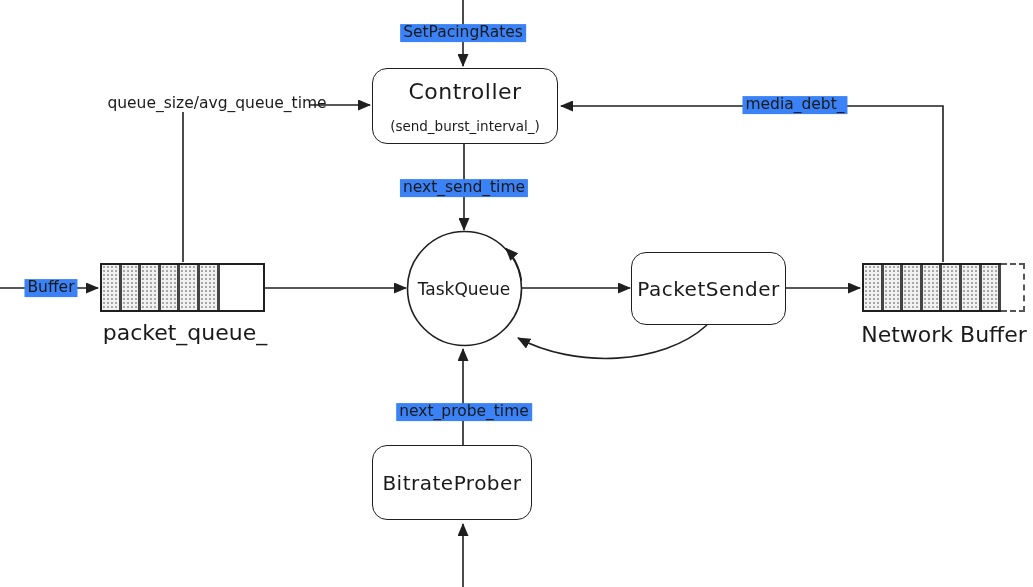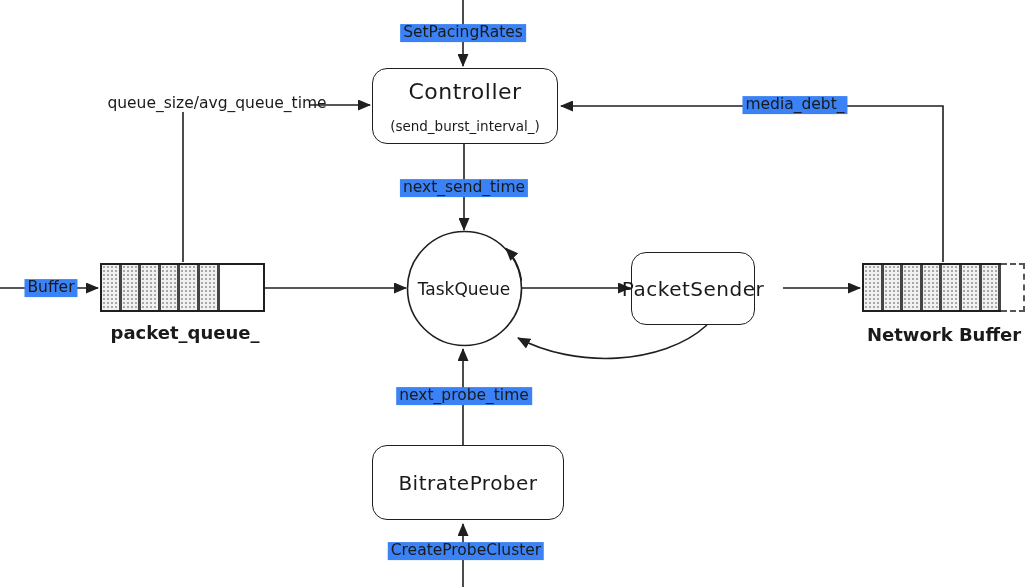--- a/index.html
+++ b/index.html
@@ -116,7 +116,7 @@
     <div class="subtitle">(send_burst_interval_)</div>
   </div>
 
-  <div class="node" style="left:631px;top:252px;width:124px;height:73px;">
+  <div class="node" style="left:631px;top:252px;width:155px;height:73px;">
     <div class="title small">PacketSender</div>
   </div>
 

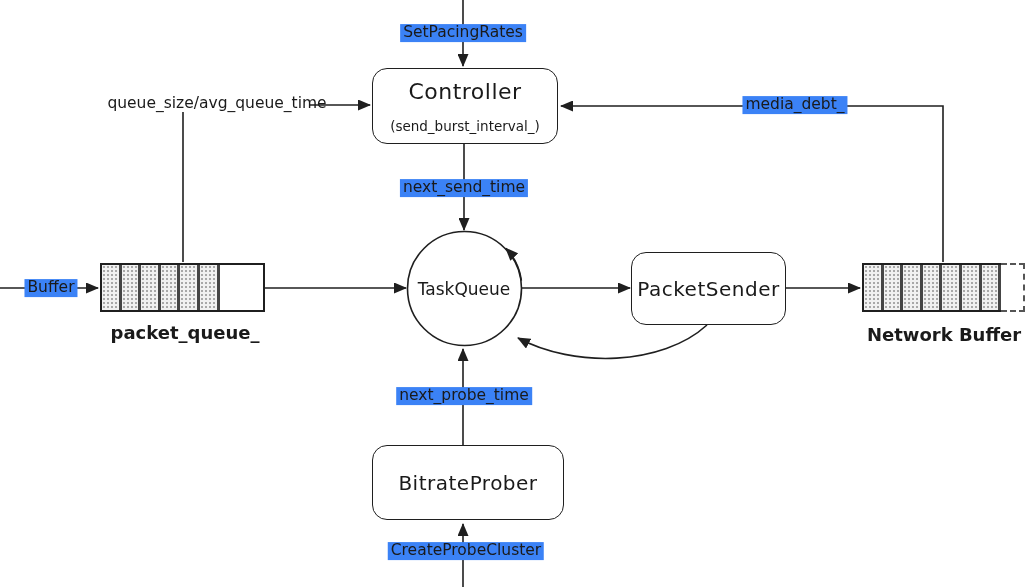--- a/index.html
+++ b/index.html
@@ -39,10 +39,9 @@
   .queue-label{
     position:absolute;
     transform:translate(-50%,-50%);
-    font-size:18px;
+    font-size:22px;
     white-space:nowrap;
     z-index:3;
-    font-weight:bold;
   }
   .circle-label{
     position:absolute;

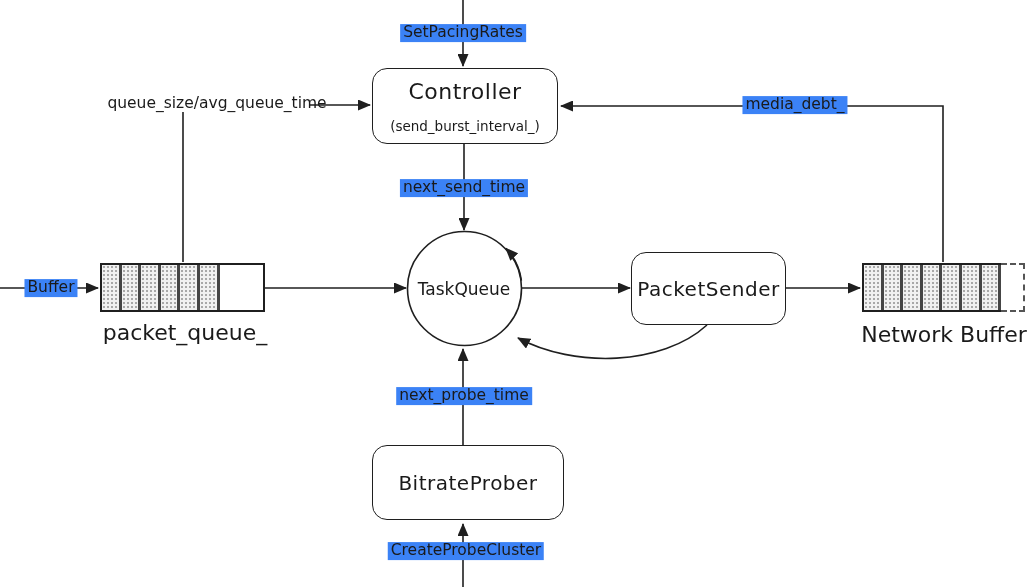--- a/index.html
+++ b/index.html
@@ -168,7 +168,7 @@
   <div class="edge-label" style="left:795px;top:105px;">media_debt_</div>
   <div class="edge-label" style="left:464px;top:188px;">next_send_time</div>
   <div class="edge-label" style="left:51px;top:288px;">Buffer</div>
-  <div class="edge-label" style="left:464px;top:396px;">next_probe_time</div>
+  <div class="edge-label" style="left:464px;top:412px;">next_probe_time</div>
   <div class="edge-label" style="left:466px;top:551px;">CreateProbeCluster</div>
   <div class="queue-label" style="left:185px;top:332px;">packet_queue_</div>
   <div class="queue-label" style="left:944px;top:334px;">Network Buffer</div>

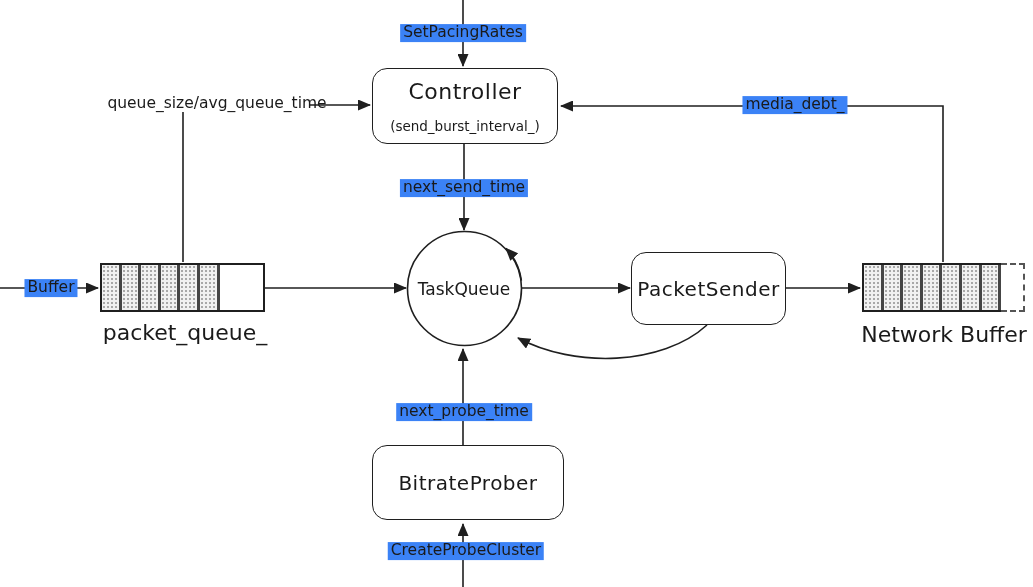--- a/index.html
+++ b/index.html
@@ -119,7 +119,7 @@
     <div class="title small">PacketSender</div>
   </div>
 
-  <div class="node" style="left:372px;top:445px;width:192px;height:75px;justify-content:center;">
+  <div class="node" style="left:372px;top:445px;width:160px;height:75px;justify-content:center;">
     <div class="title small">BitrateProber</div>
   </div>
 

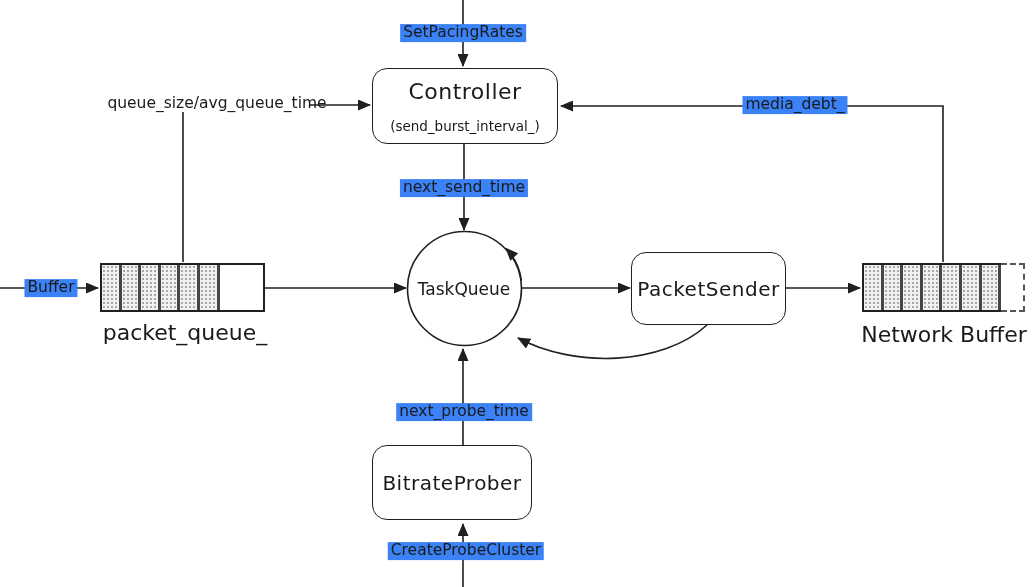--- a/index.html
+++ b/index.html
@@ -169,7 +169,6 @@
   <div class="edge-label" style="left:464px;top:188px;">next_send_time</div>
   <div class="edge-label" style="left:51px;top:288px;">Buffer</div>
   <div class="edge-label" style="left:464px;top:412px;">next_probe_time</div>
-  <div class="edge-label" style="left:466px;top:551px;">CreateProbeCluster</div>
   <div class="queue-label" style="left:185px;top:332px;">packet_queue_</div>
   <div class="queue-label" style="left:944px;top:334px;">Network Buffer</div>
 

